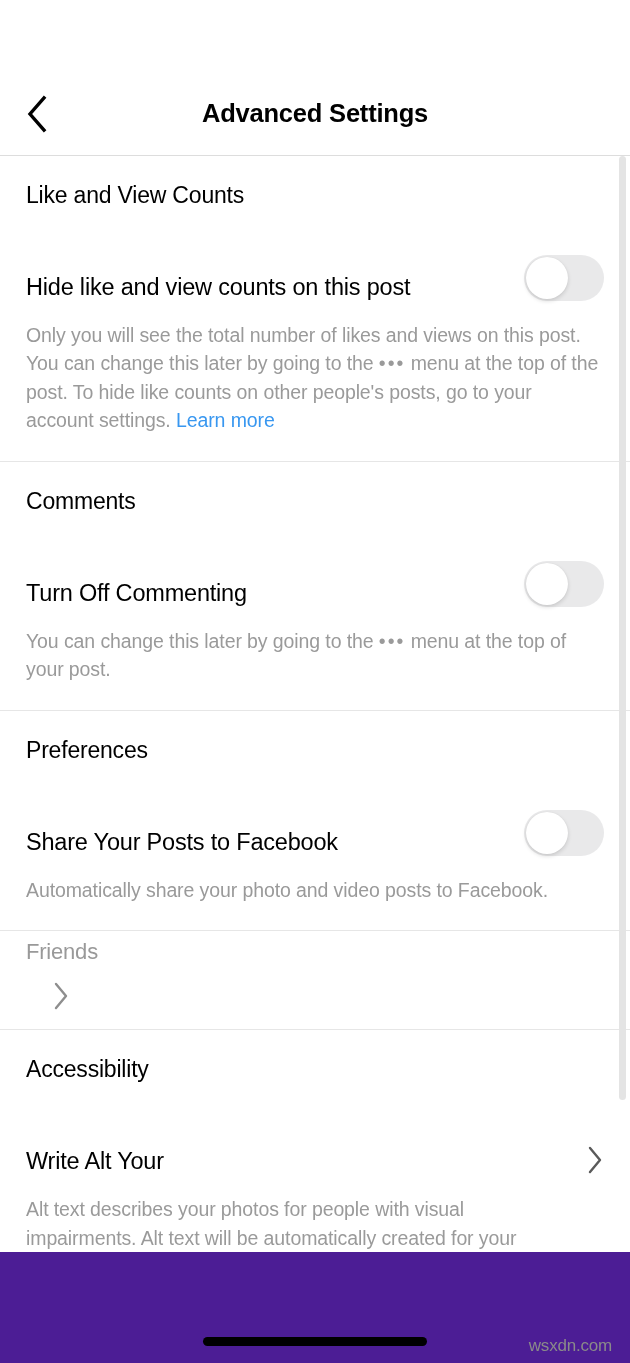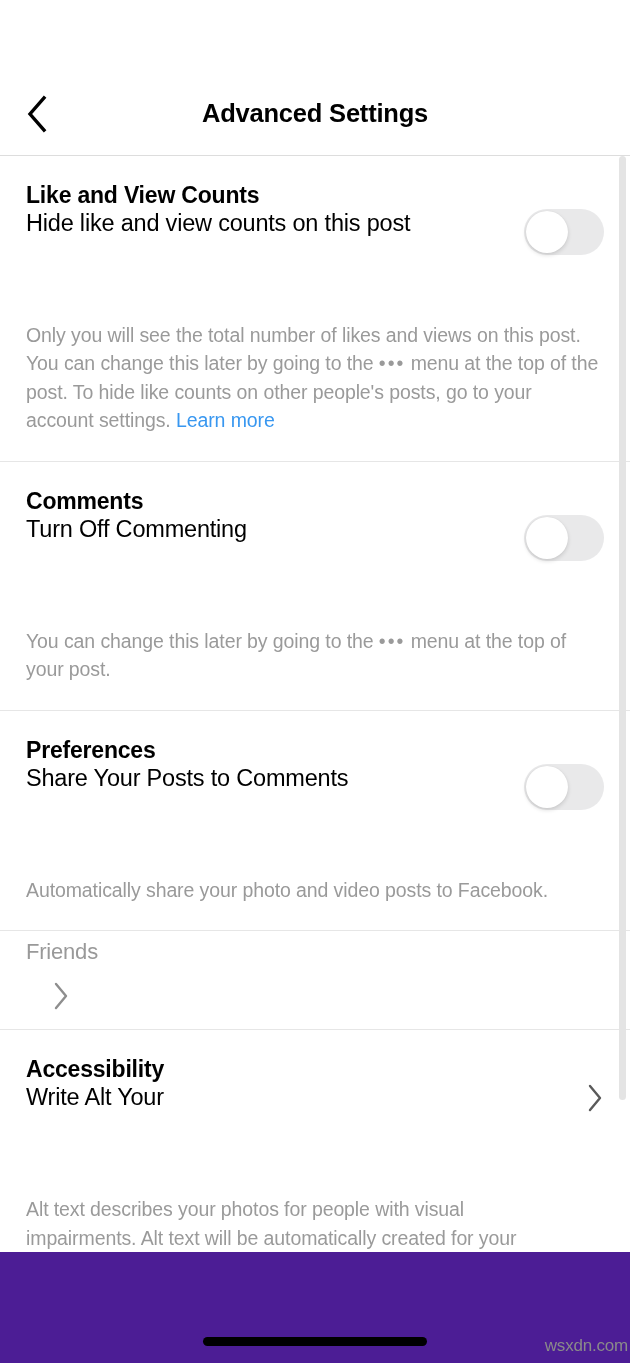--- a/index.html
+++ b/index.html
@@ -71,7 +71,7 @@
 
   .section-title {
     font-size: 23px;
-    font-weight: bold;
+    font-weight: normal;
     color: #000000;
     padding: 26px 0 0 26px;
     letter-spacing: -0.2px;

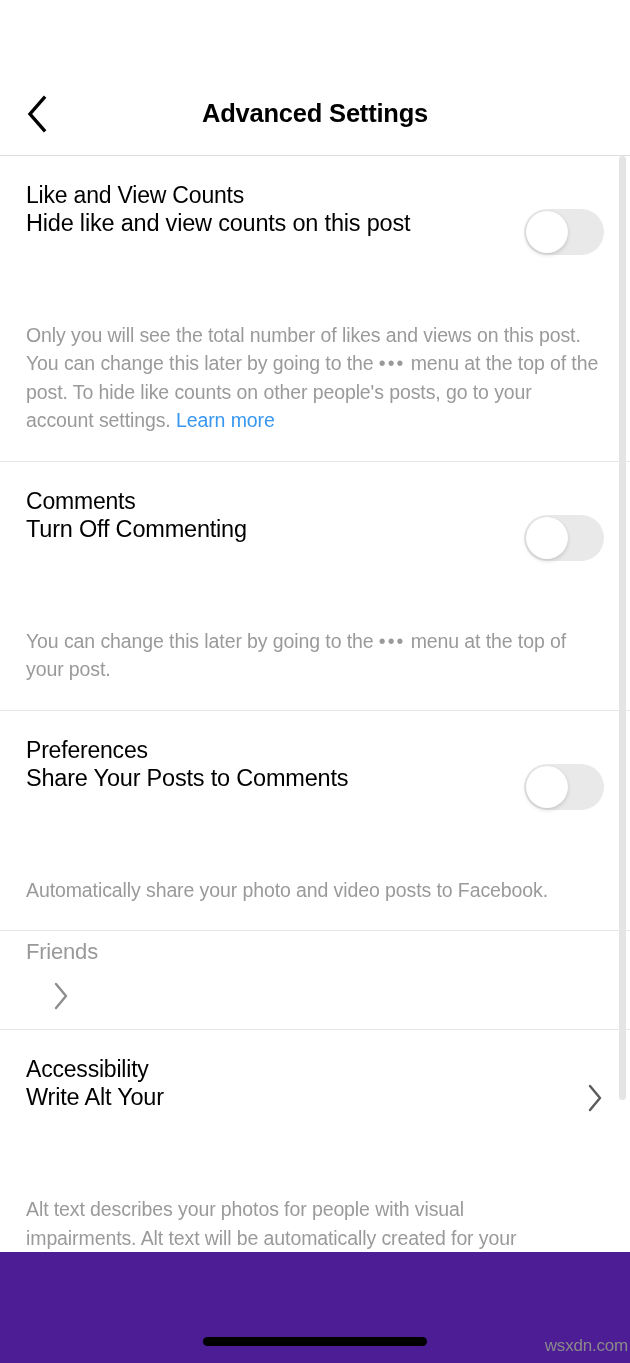--- a/index.html
+++ b/index.html
@@ -79,7 +79,7 @@
 
   .row {
     display: flex;
-    align-items: flex-start;
+    align-items: flex-end;
     justify-content: space-between;
     padding: 0 26px;
     min-height: 62px;

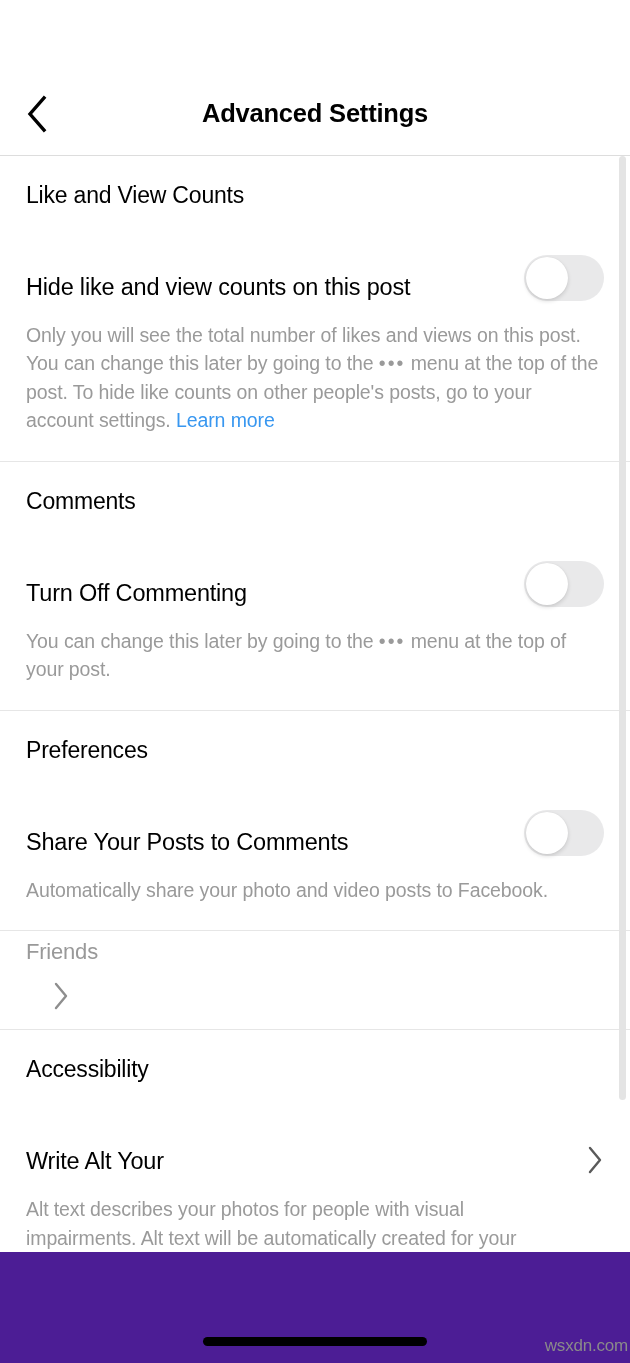--- a/index.html
+++ b/index.html
@@ -239,7 +239,7 @@
     <div class="section">
       <div class="section-title">Preferences</div>
       <div class="row" style="min-height:92px;">
-        <div class="row-label">Share Your Posts to Comments</div>
+        <div class="row-label">Share Your Posts to Facebook</div>
         <div class="toggle">
           <div class="knob"></div>
         </div>

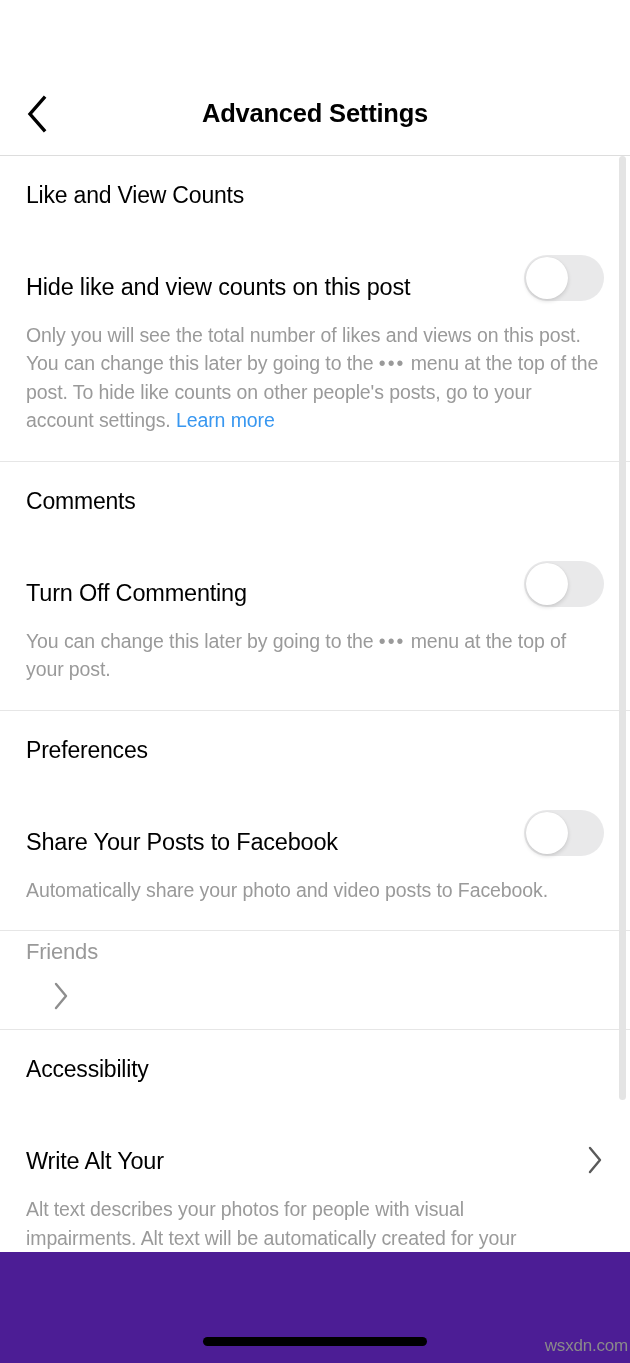--- a/index.html
+++ b/index.html
@@ -178,7 +178,7 @@
   
   .watermark {
     position: absolute;
-    right: 2px;
+    right: 18px;
     bottom: 7px;
     font-size: 17px;
     color: #8a8a8a;

